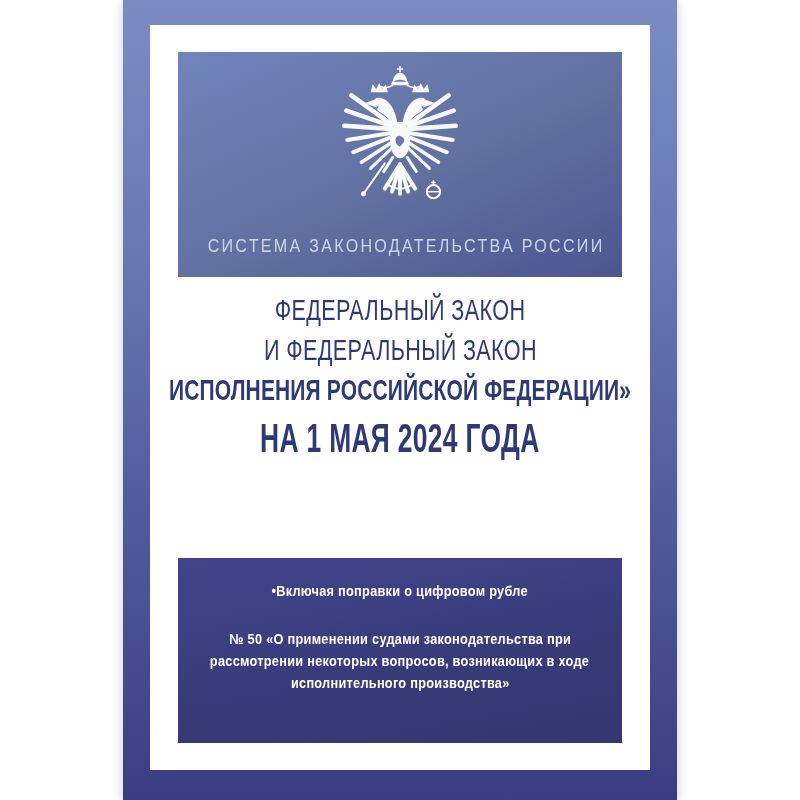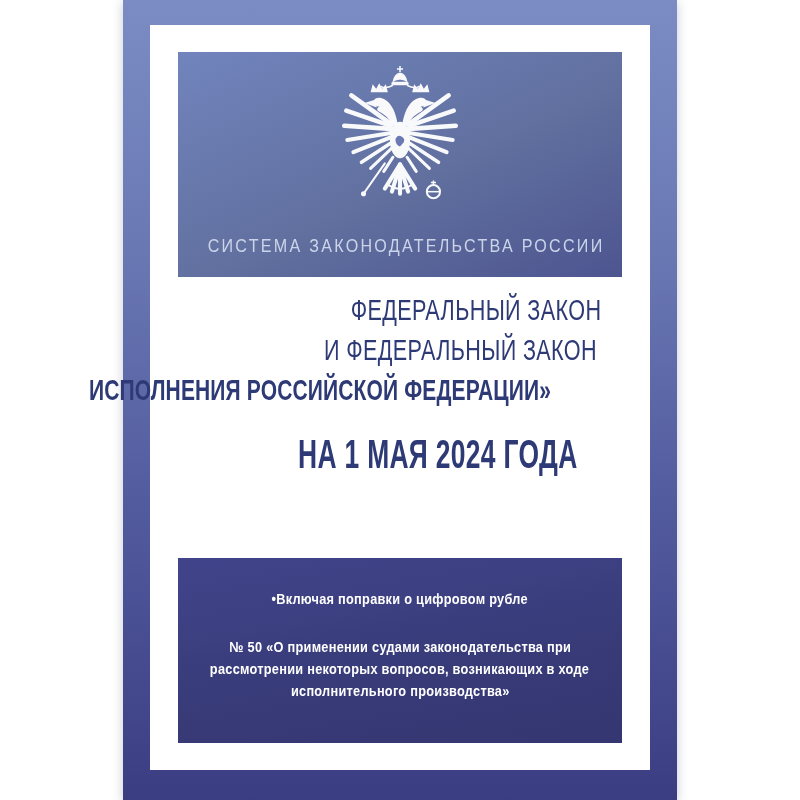--- a/index.html
+++ b/index.html
@@ -29,7 +29,7 @@
 
   
   .title-block{position:absolute;left:0;right:0;top:265px;text-align:center;color:var(--title-ink);}
-  .tline{height:40px;display:flex;align-items:center;justify-content:flex-end;white-space:nowrap;}
+  .tline{height:40px;display:flex;align-items:center;justify-content:center;white-space:nowrap;}
   .tline .scx{display:inline-block;transform-origin:center;white-space:nowrap;}
   .t-light .scx{font-size:30px;font-weight:400;transform:scaleX(.72);letter-spacing:.5px;}
   .t-bold .scx{font-size:30px;font-weight:700;transform:scaleX(.70);letter-spacing:.2px;}

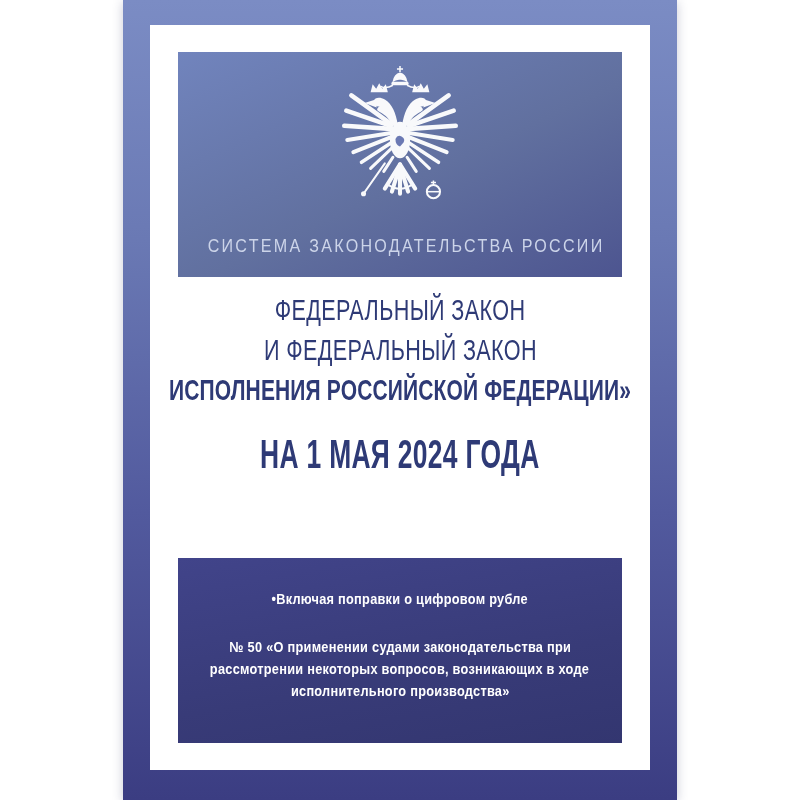--- a/index.html
+++ b/index.html
@@ -33,7 +33,7 @@
   .tline .scx{display:inline-block;transform-origin:center;white-space:nowrap;}
   .t-light .scx{font-size:30px;font-weight:400;transform:scaleX(.72);letter-spacing:.5px;}
   .t-bold .scx{font-size:30px;font-weight:700;transform:scaleX(.70);letter-spacing:.2px;}
-  .t-date{height:56px;margin-top:16px;}
+  .t-date{height:56px;}
   .t-date .scx{font-size:40px;font-weight:700;transform:scaleX(.66);letter-spacing:.5px;}
 
   

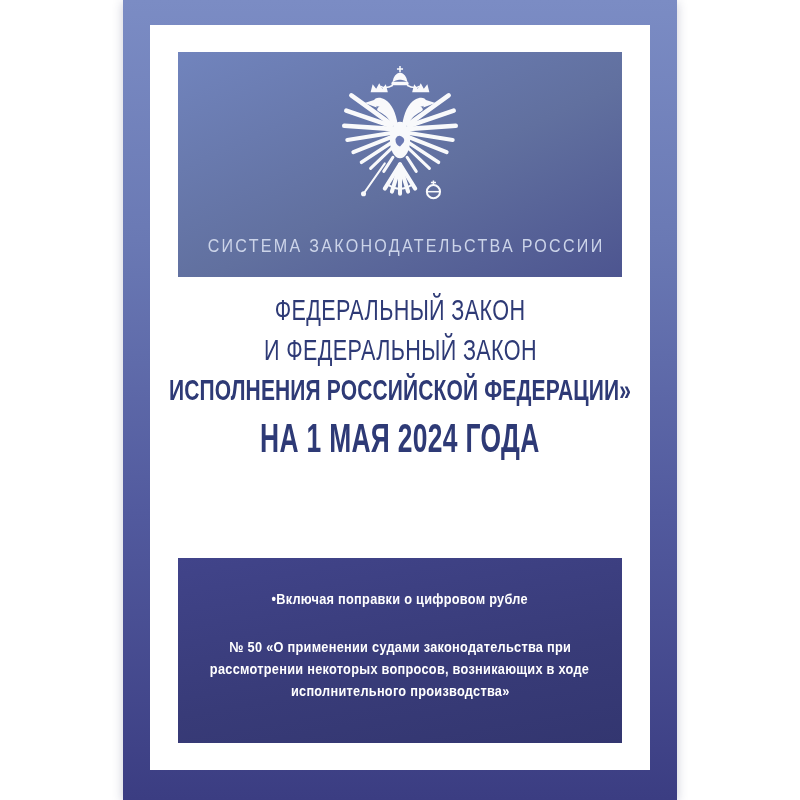--- a/index.html
+++ b/index.html
@@ -39,7 +39,7 @@
   
   .notes-panel{position:absolute;left:28px;right:28px;top:533px;height:185px;
     background:linear-gradient(170deg,var(--notes-top) 0%,var(--notes-mid) 60%,var(--notes-bottom) 100%);
-    color:var(--notes-ink);display:flex;flex-direction:column;align-items:center;padding-top:30px;}
+    color:var(--notes-ink);display:flex;flex-direction:column;align-items:center;padding-top:22px;}
   .note-line{line-height:22px;text-align:center;white-space:nowrap;}
   .note-line .scx{display:inline-block;transform:scaleX(.88);transform-origin:center;
     font-size:14.5px;font-weight:700;letter-spacing:.3px;white-space:nowrap;}

